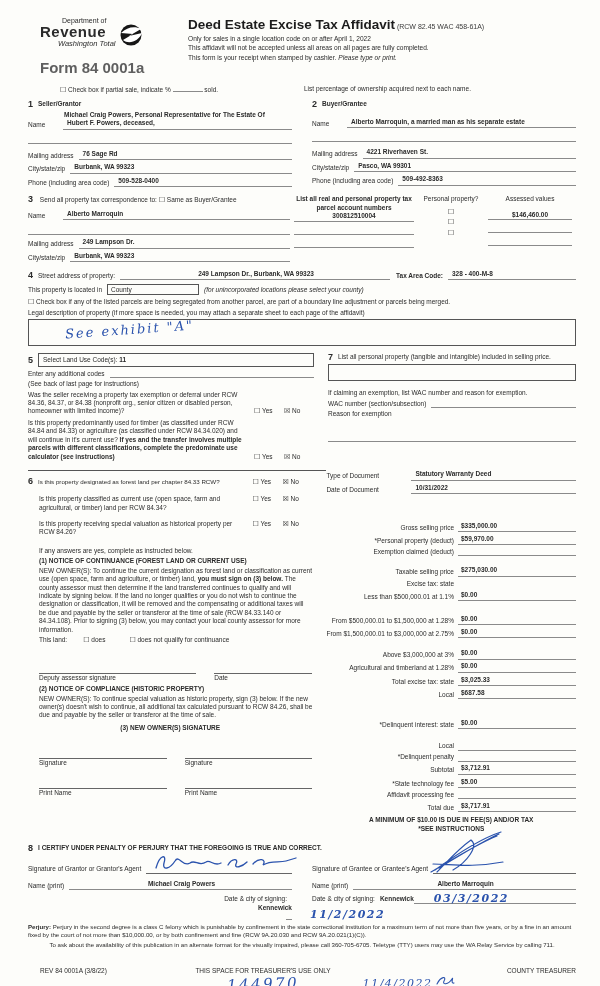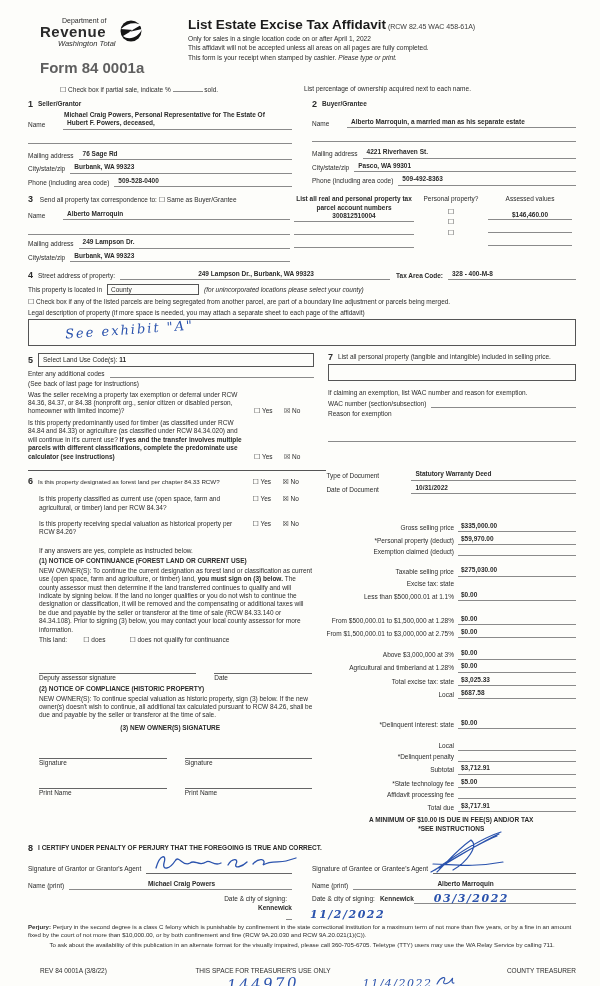--- a/index.html
+++ b/index.html
@@ -24,7 +24,7 @@
   
   .header { display: flex; }
   .logo-block { width: 150px; padding-left: 12px; }
-  .logo-row { display: flex; align-items: center; }
+  .logo-row { display: flex; align-items: flex-end; }
   .logo-dept { font-size: 7px; margin-left: 22px; }
   .logo-name { font-size: 15px; font-weight: bold; letter-spacing: 0.5px; line-height: 0.95; }
   .logo-state { font-size: 7.5px; font-style: italic; margin-left: 18px; }

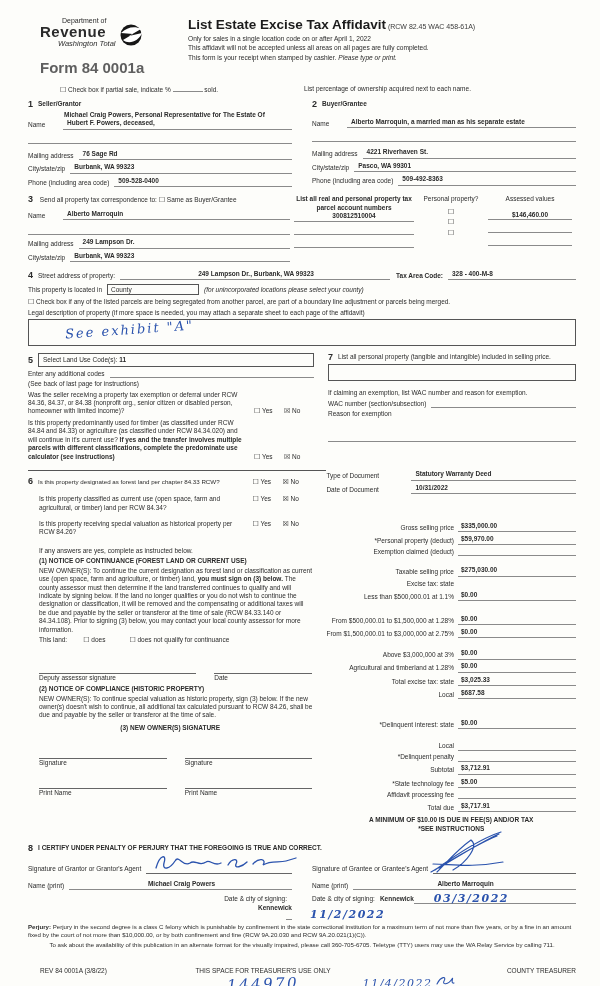--- a/index.html
+++ b/index.html
@@ -75,7 +75,7 @@
     </div>
     <div class="title-block">
       <div>
-        <span class="main-title">List Estate Excise Tax Affidavit</span>
+        <span class="main-title">Deed Estate Excise Tax Affidavit</span>
         <span class="title-ref">(RCW 82.45 WAC 458-61A)</span>
       </div>
       <div class="note">Only for sales in a single location code on or after April 1, 2022</div>

